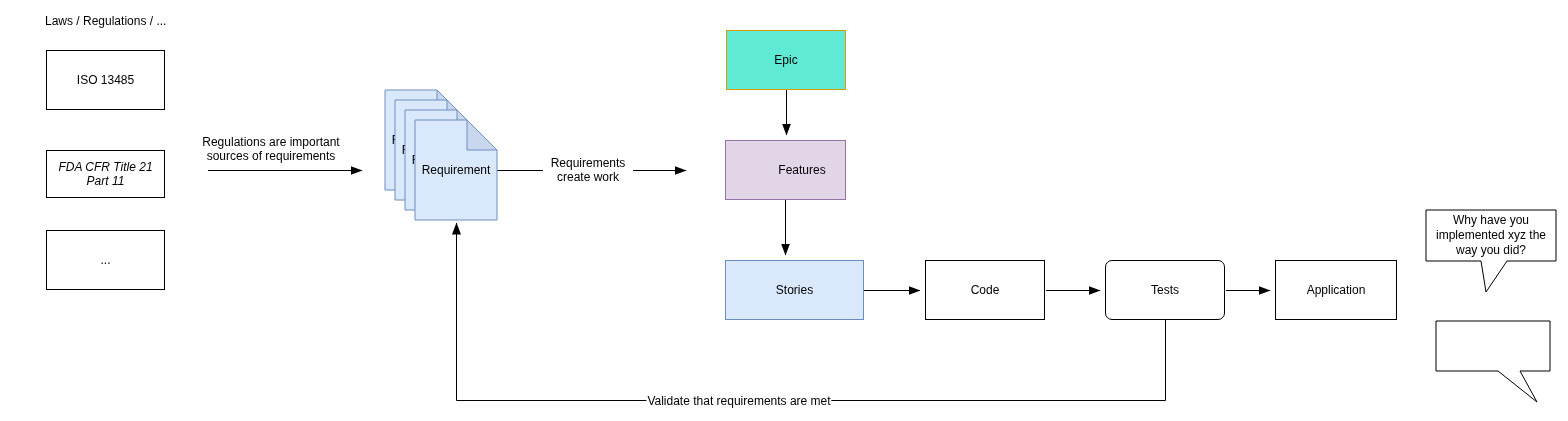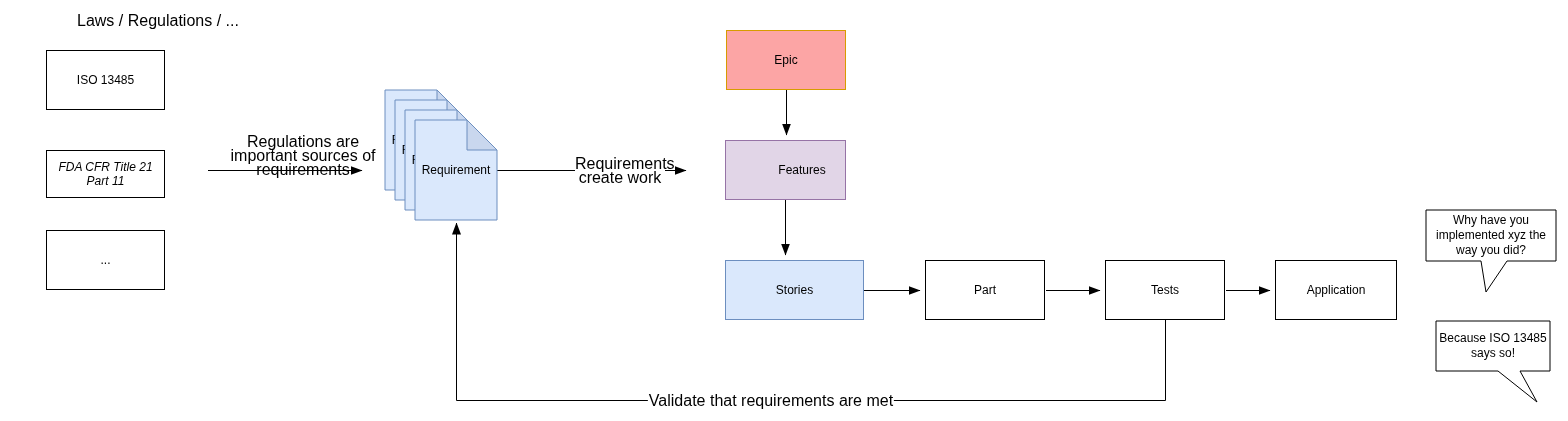--- a/index.html
+++ b/index.html
@@ -17,7 +17,7 @@
   .box.epic     { background:#fca5a5; border-color:#d79b00; }
   .box.features { background:#e1d5e7; border-color:#9673a6;padding-left:38px; }
   .box.stories  { background:#dae8fc; border-color:#6c8ebf; }
-  .lbl { position:absolute; font-size:16px; line-height:14px;margin-left:32px; }
+  .lbl { position:absolute; font-size:12px; line-height:14px; }
   .lbl.center { text-align:center; }
   .lbl.onTheLine { background:#ffffff; }
   .doc-shape  { fill:#dae8fc; stroke:#6c8ebf; stroke-width:1; }

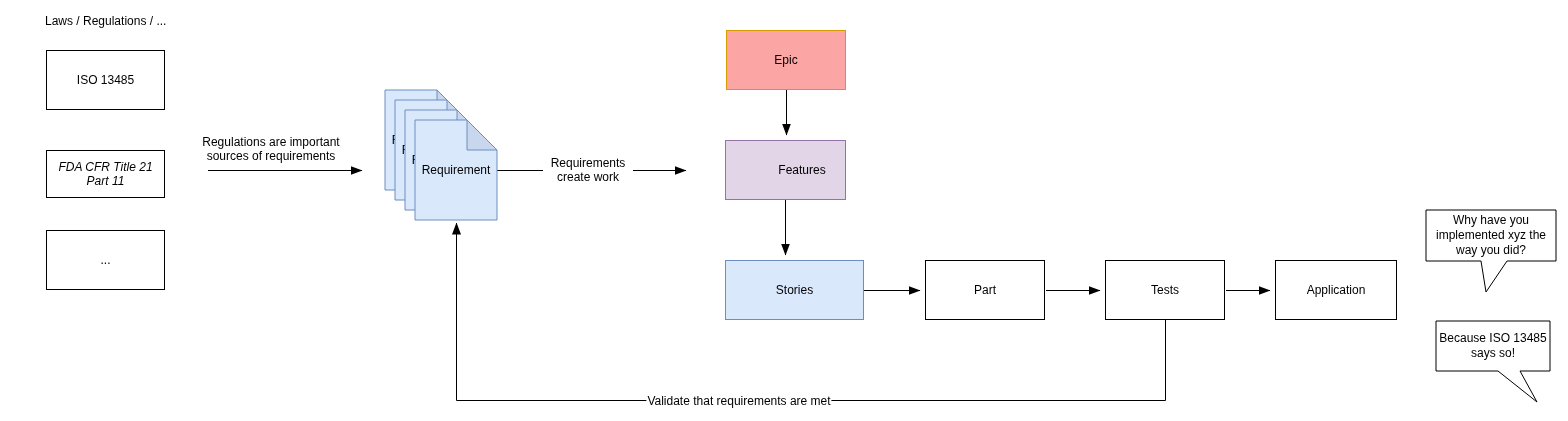--- a/index.html
+++ b/index.html
@@ -14,7 +14,7 @@
     display:flex; align-items:center; justify-content:center;
     text-align:center; font-size:12px; line-height:14px; padding:2px 5px;
   }
-  .box.epic     { background:#fca5a5; border-color:#d79b00; }
+  .box.epic     { background:#5eead4; border-color:#d79b00; }
   .box.features { background:#e1d5e7; border-color:#9673a6;padding-left:38px; }
   .box.stories  { background:#dae8fc; border-color:#6c8ebf; }
   .lbl { position:absolute; font-size:12px; line-height:14px; }

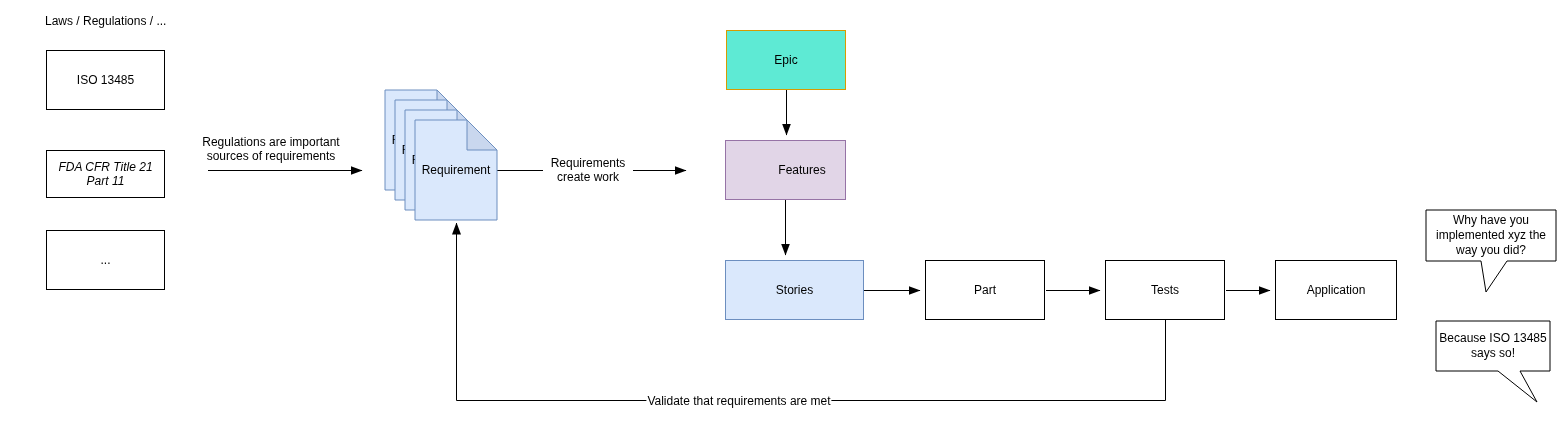--- a/index.html
+++ b/index.html
@@ -99,7 +99,7 @@
 
   <div class="box stories" style="left:725px; top:260px; width:139px; height:60px;">Stories</div>
 
-  <div class="box" style="left:925px; top:260px; width:120px; height:60px;">Part</div>
+  <div class="box" style="left:925px; top:260px; width:120px; height:60px;">Code</div>
 
   <div class="box" style="left:1105px; top:260px; width:120px; height:60px;">Tests</div>
 

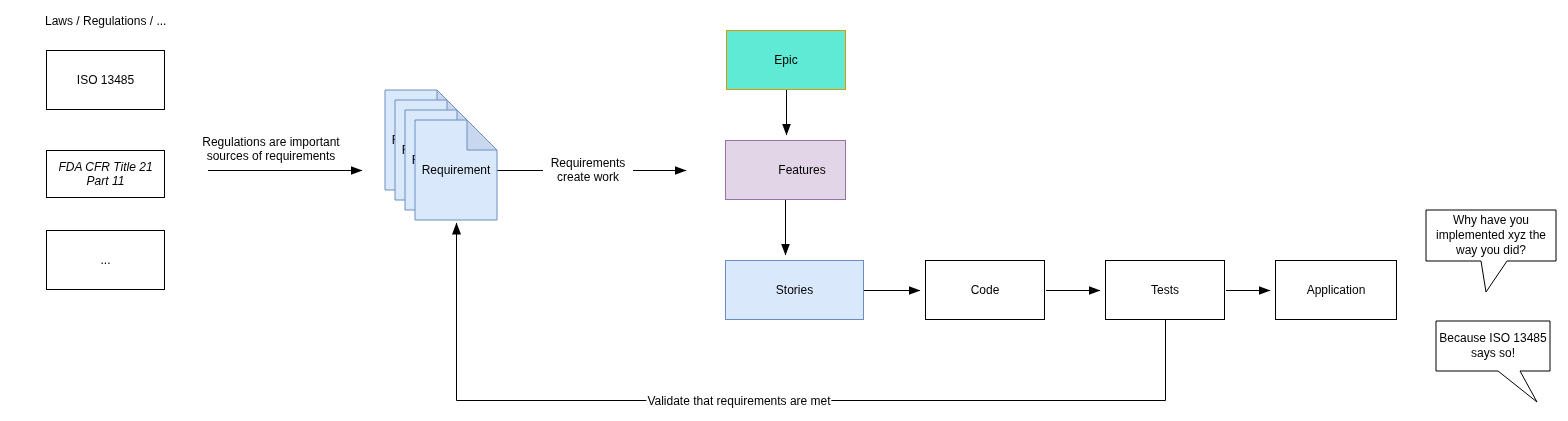--- a/index.html
+++ b/index.html
@@ -101,7 +101,7 @@
 
   <div class="box" style="left:925px; top:260px; width:120px; height:60px;">Code</div>
 
-  <div class="box" style="left:1105px; top:260px; width:120px; height:60px;">Tests</div>
+  <div class="box" style="left:1105px; top:260px; width:120px; height:60px;border-radius:7px;">Tests</div>
 
   <div class="box" style="left:1275px; top:260px; width:122px; height:60px;">Application</div>
 

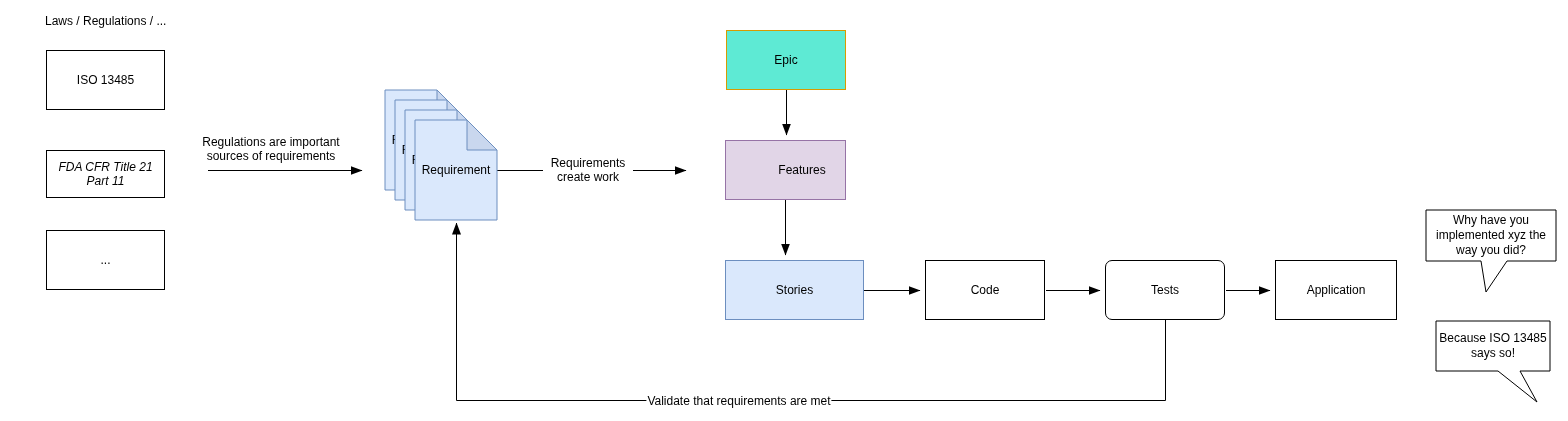--- a/index.html
+++ b/index.html
@@ -107,7 +107,6 @@
 
   <div class="bubble-text" style="left:1426px; top:210px; width:130px; height:51px;">Why have you implemented xyz the way you did?</div>
 
-  <div class="bubble-text" style="left:1436px; top:321px; width:114px; height:50px;">Because ISO 13485 says so!</div>
 
 </div>
 

